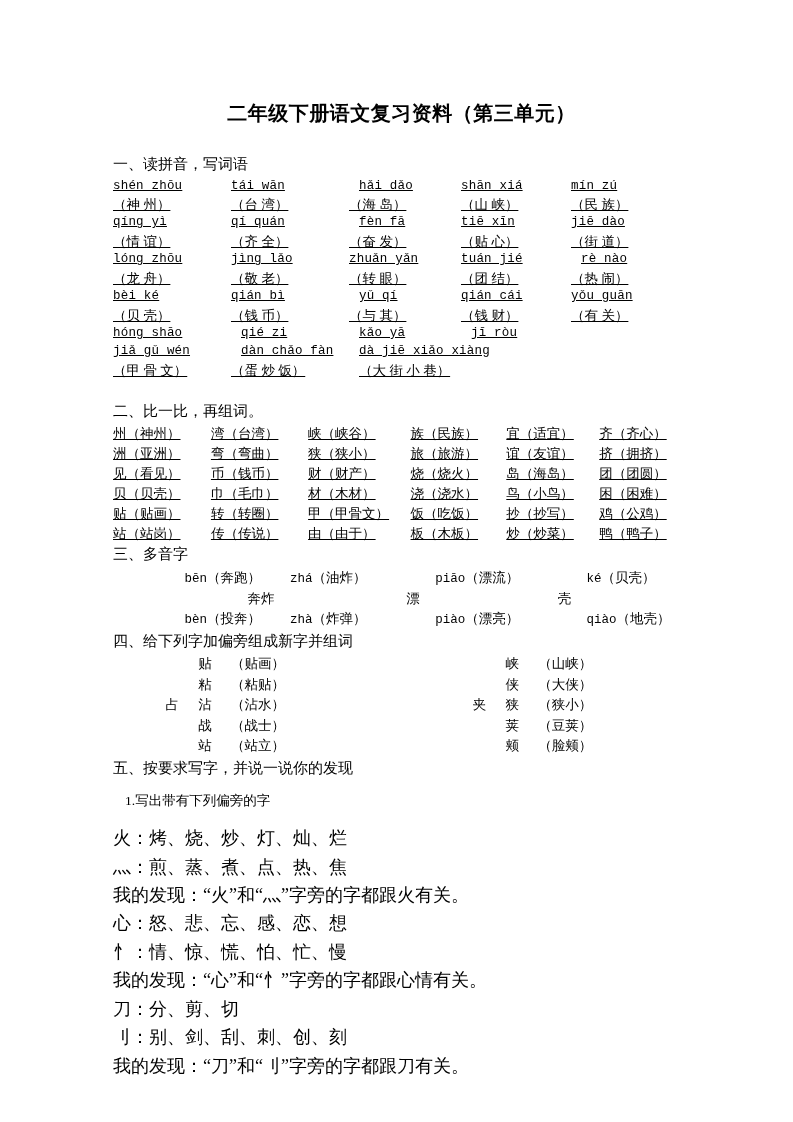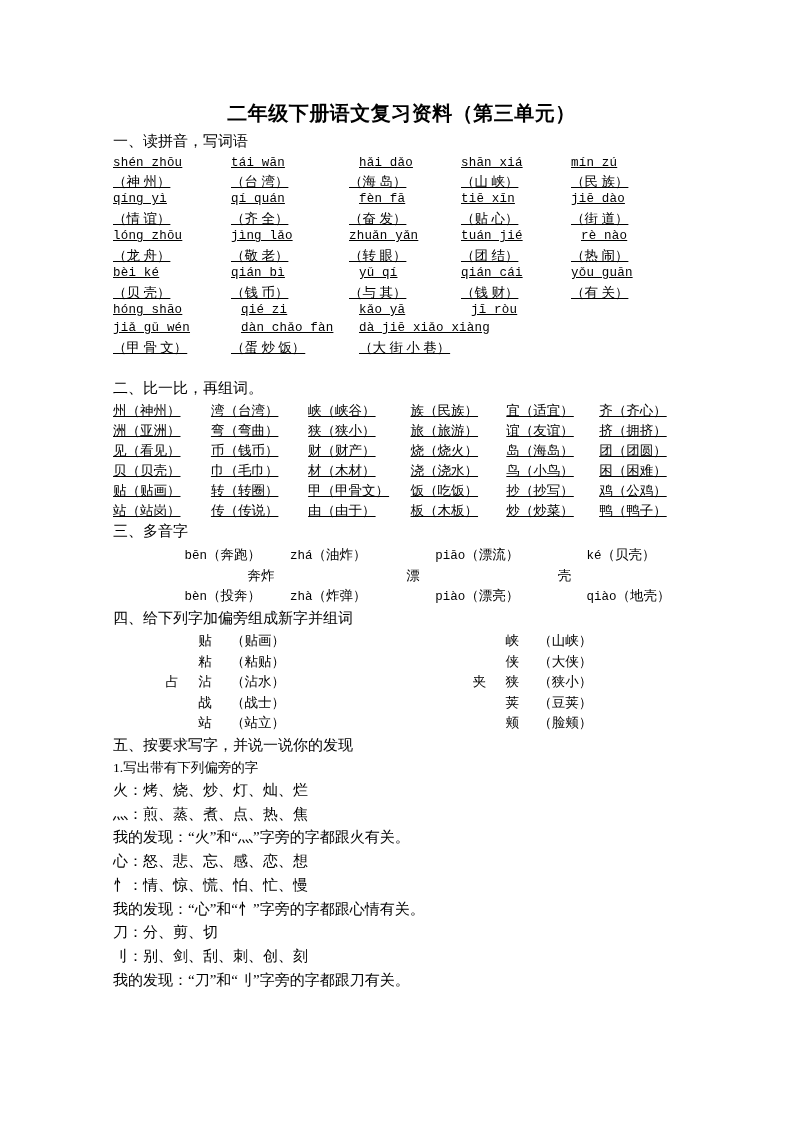--- a/index.html
+++ b/index.html
@@ -26,7 +26,7 @@
     font-size: 20px;
     font-weight: 700;
     letter-spacing: 0.5px;
-    margin: 0 0 3px 0;
+    margin: 0 0 26px 0;
     font-family: "Liberation Serif", "DejaVu Serif", serif;
   }
   .section-head {

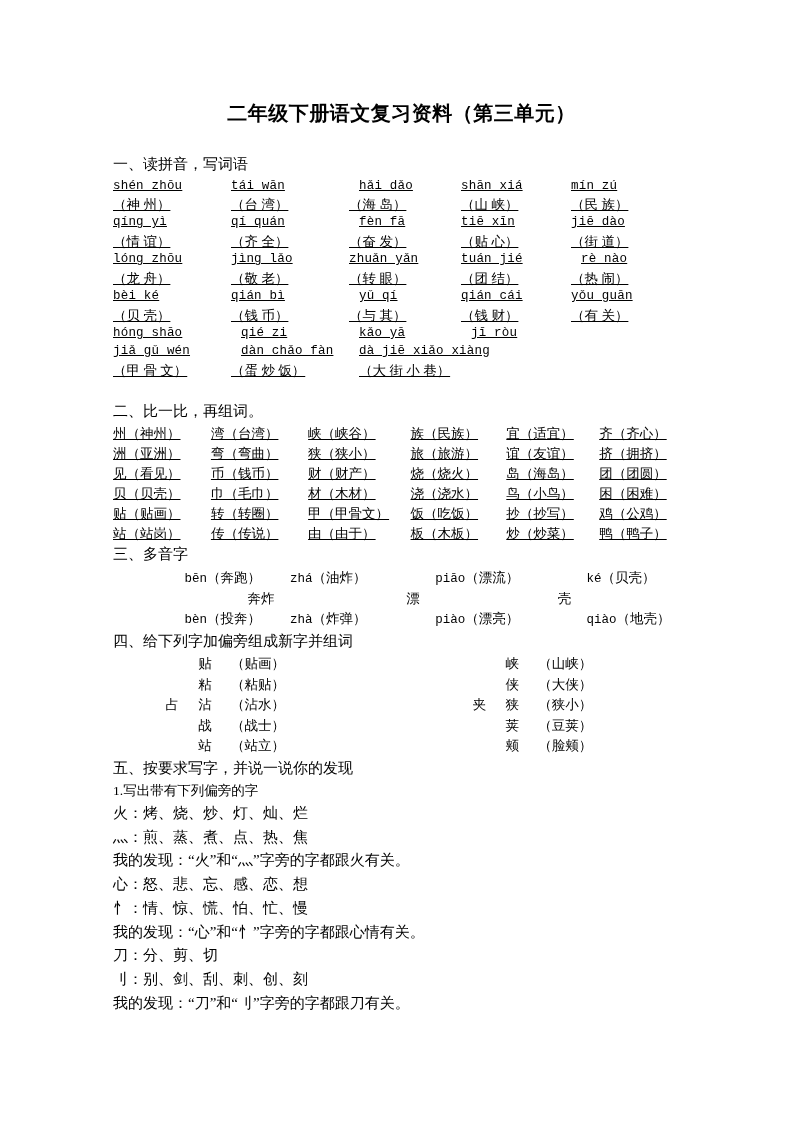--- a/index.html
+++ b/index.html
@@ -37,7 +37,7 @@
   }
   .sub-head {
     font-size: 13.5px;
-    margin: 0;
+    margin: 12px;
     line-height: 1.55;
     white-space: nowrap;
   }

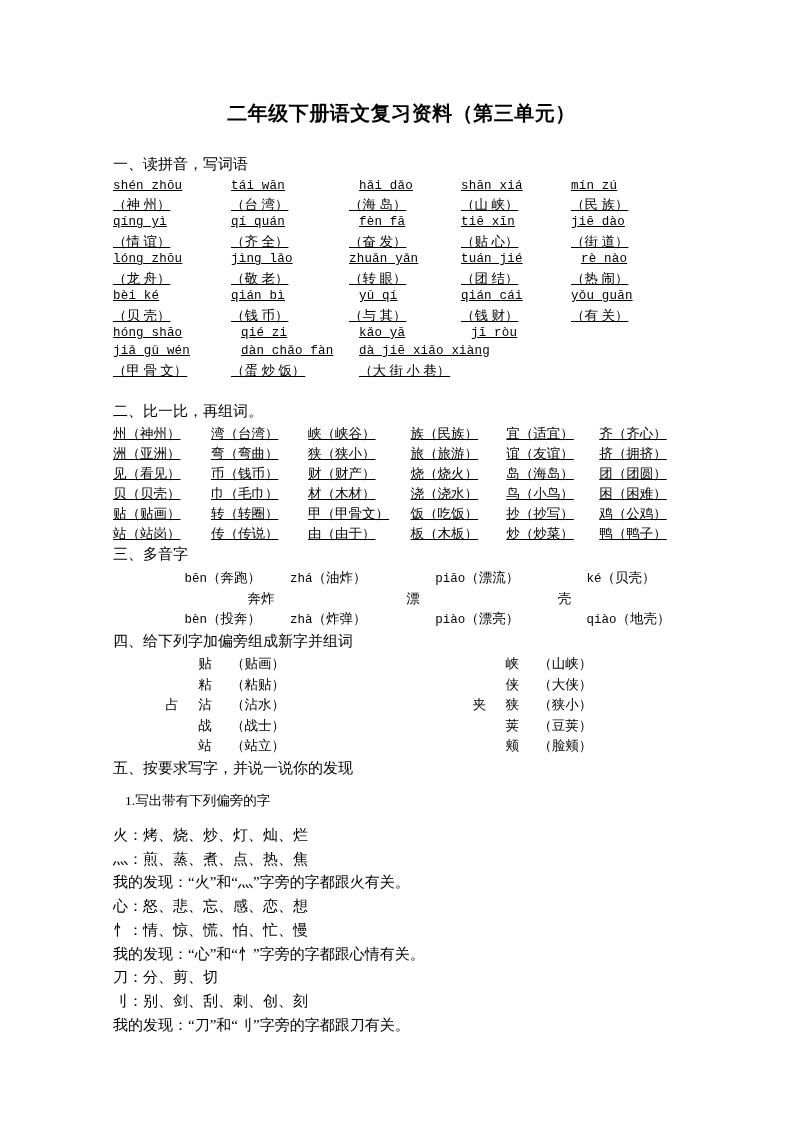--- a/index.html
+++ b/index.html
@@ -160,7 +160,7 @@
 
   
   .text-line {
-    font-size: 15px;
+    font-size: 18px;
     line-height: 1.6;
     white-space: nowrap;
     margin: 0;

